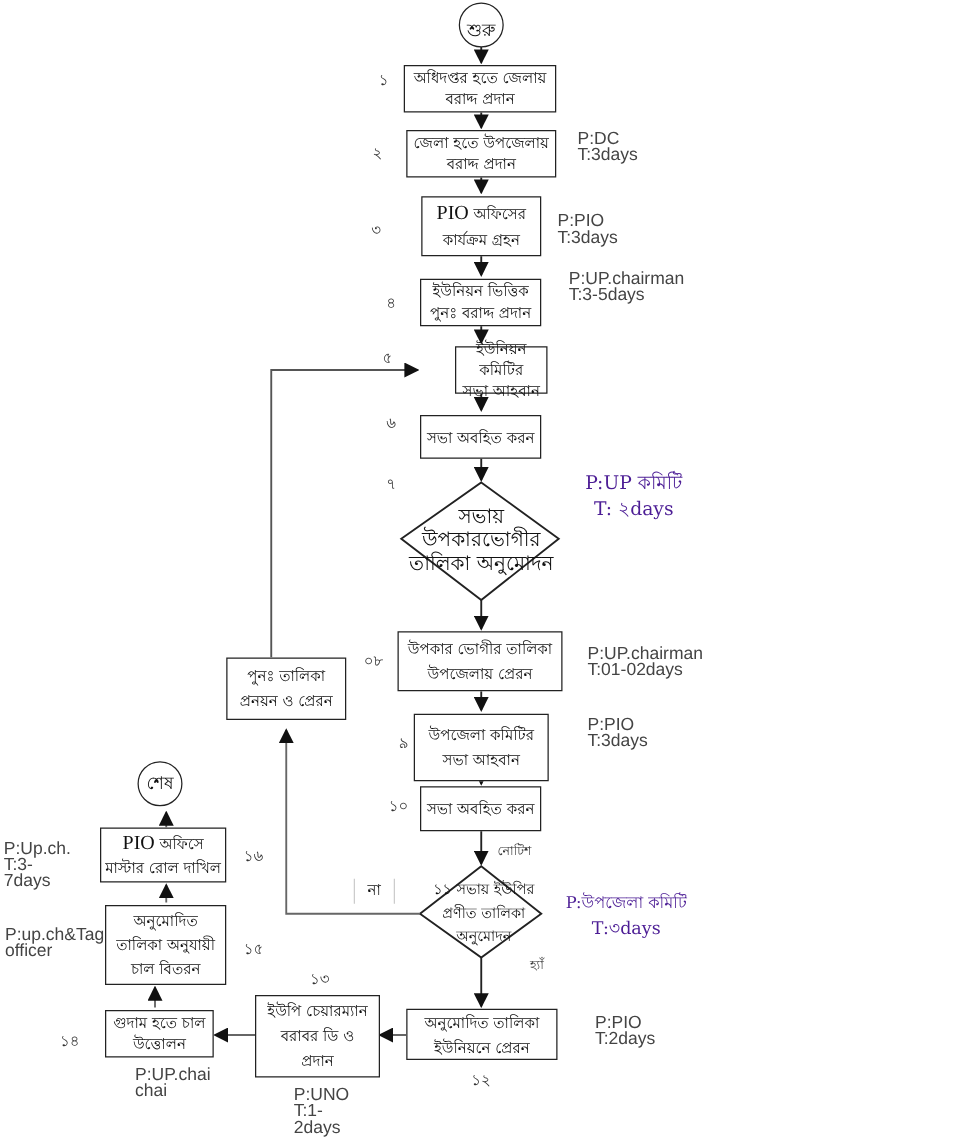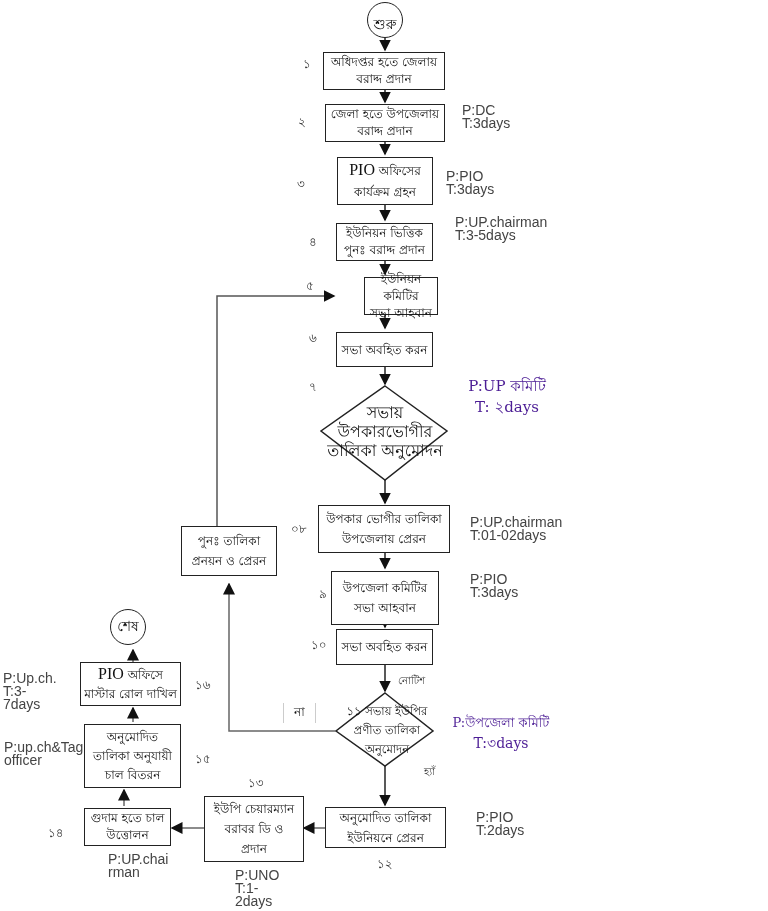--- a/index.html
+++ b/index.html
@@ -187,7 +187,7 @@
 </div>
 <div class="ann" style="left:108px;top:853px;width:56px;">
   <div>P:UP.chai</div>
-  <div>rman</div>
+  <div>chai</div>
 </div>
 
 <span class="num" style="left:195px;top:750px;">১৫</span>

